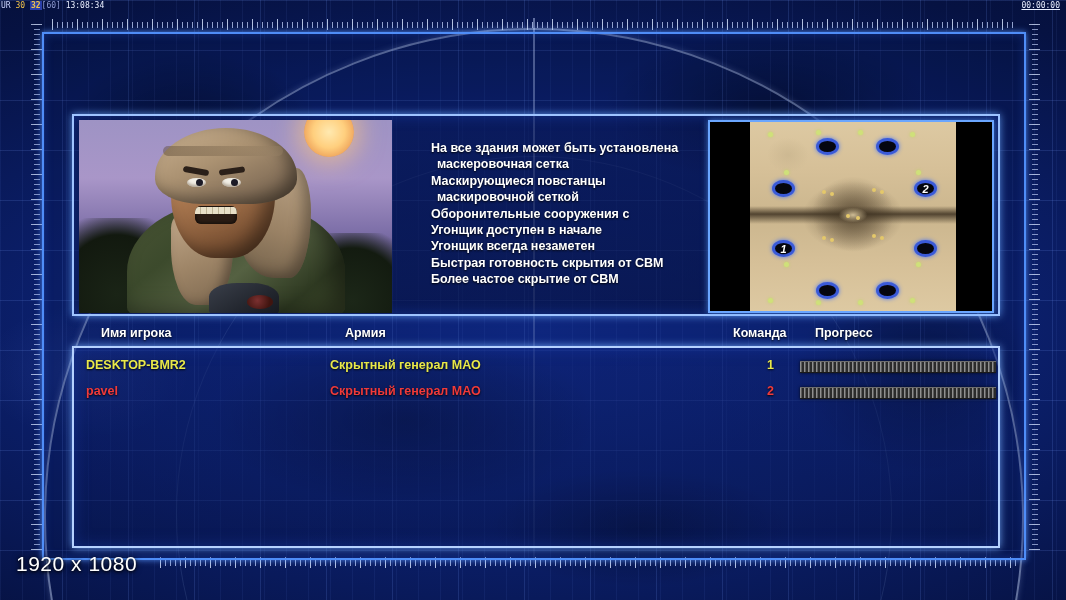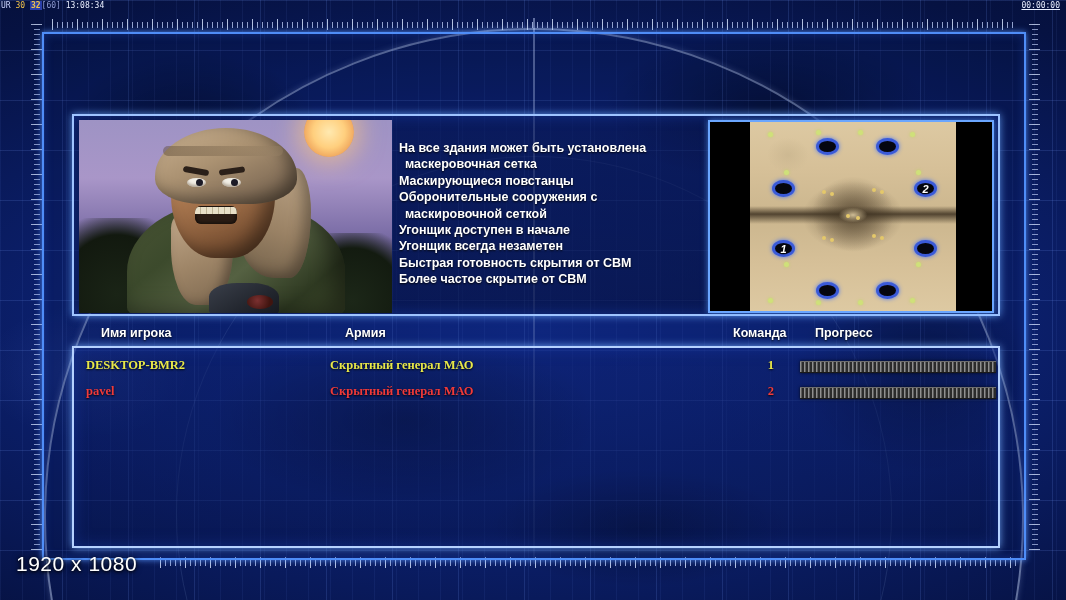--- a/index.html
+++ b/index.html
@@ -283,7 +283,7 @@
     text-shadow: 0 1px 2px rgba(0,0,0,.9);
     font-weight: bold;
   }
-  .desc .ln { white-space: nowrap; }
+  .desc .ln { white-space: nowrap; margin-left: 32px; }
   .desc .ind { padding-left: 6px; }
 
   .minimap-wrap {

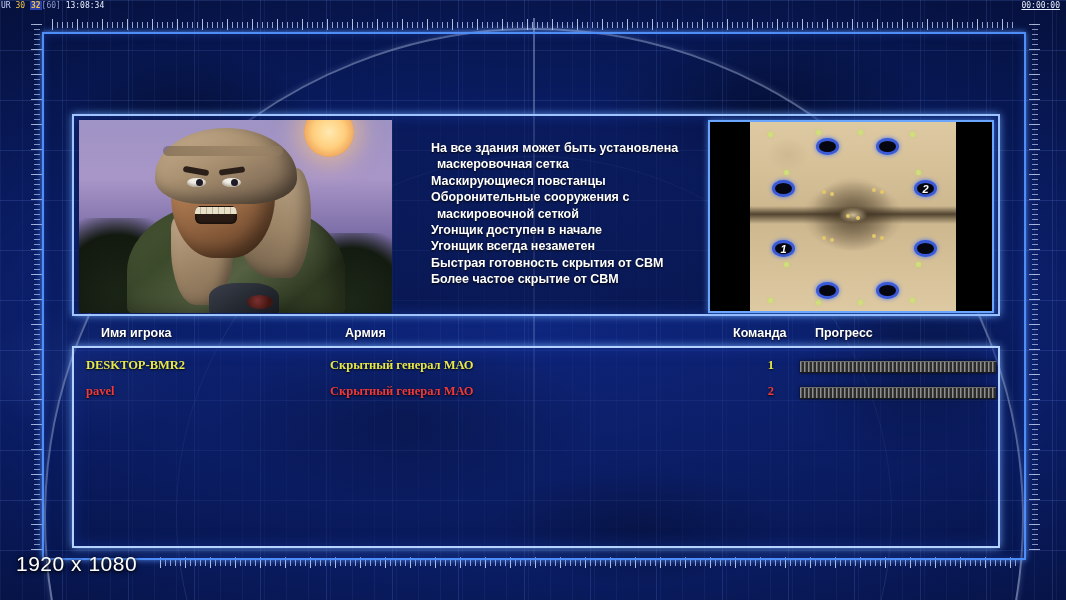--- a/index.html
+++ b/index.html
@@ -454,8 +454,8 @@
           <div class="ln">На все здания может быть установлена</div>
           <div class="ln ind">маскеровочная сетка</div>
           <div class="ln">Маскирующиеся повстанцы</div>
+          <div class="ln ind">маскировочной сеткой</div>
           <div class="ln">Оборонительные сооружения с</div>
-          <div class="ln ind">маскировочной сеткой</div>
           <div class="ln">Угонщик доступен в начале</div>
           <div class="ln">Угонщик всегда незаметен</div>
           <div class="ln">Быстрая готовность скрытия от СВМ</div>

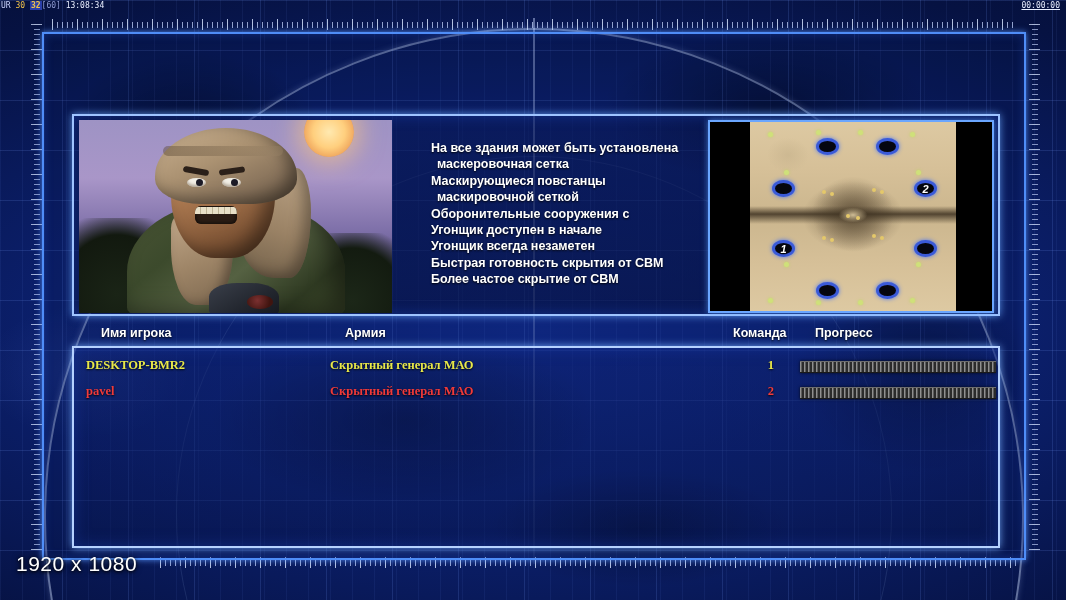--- a/index.html
+++ b/index.html
@@ -373,7 +373,7 @@
     font-weight: bold;
     text-shadow: 0 1px 2px rgba(0,0,0,.9);
   }
-  .row .cell { position: absolute; top: 0; white-space: nowrap; font-family: Liberation Serif, serif; }
+  .row .cell { position: absolute; top: 0; white-space: nowrap; }
   .c-name { left: 12px; }
   .c-army { left: 256px; }
   .c-team { left: 664px; width: 36px; text-align: right; }

